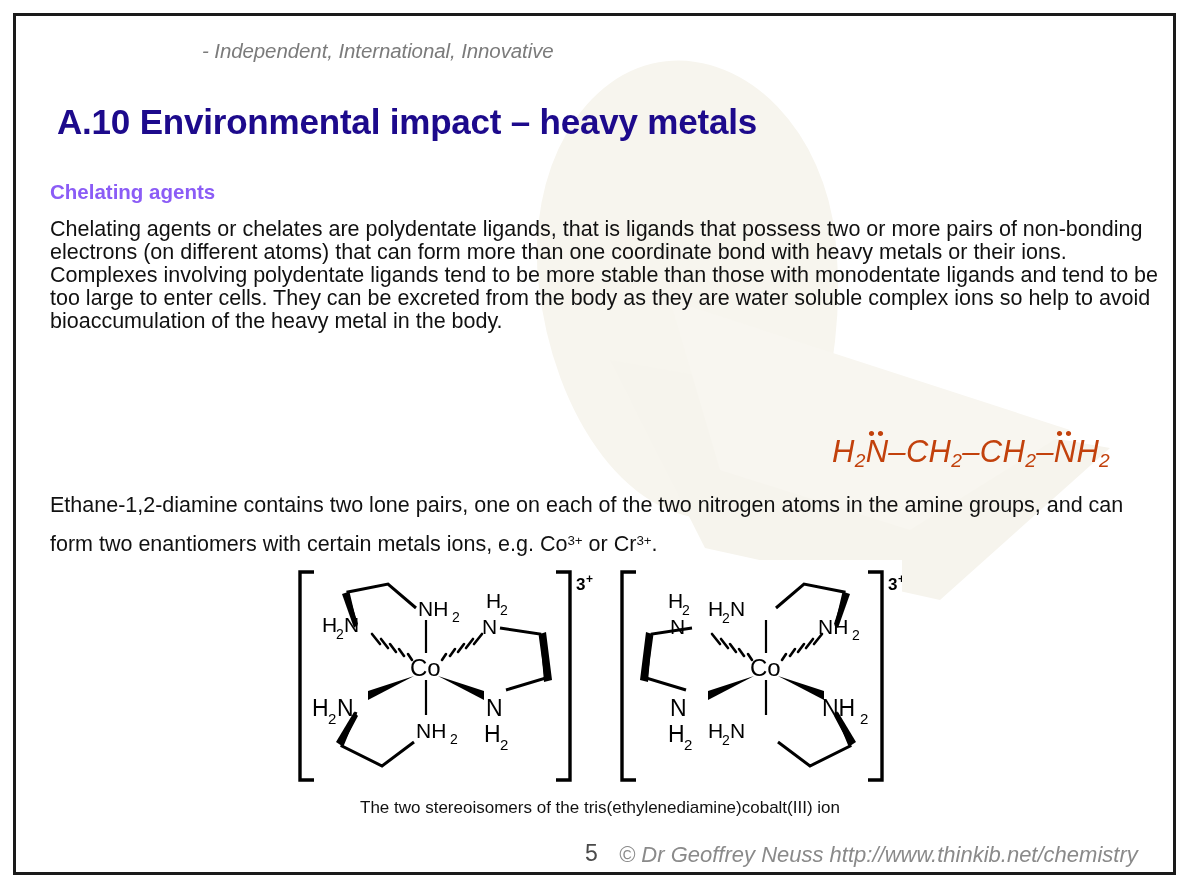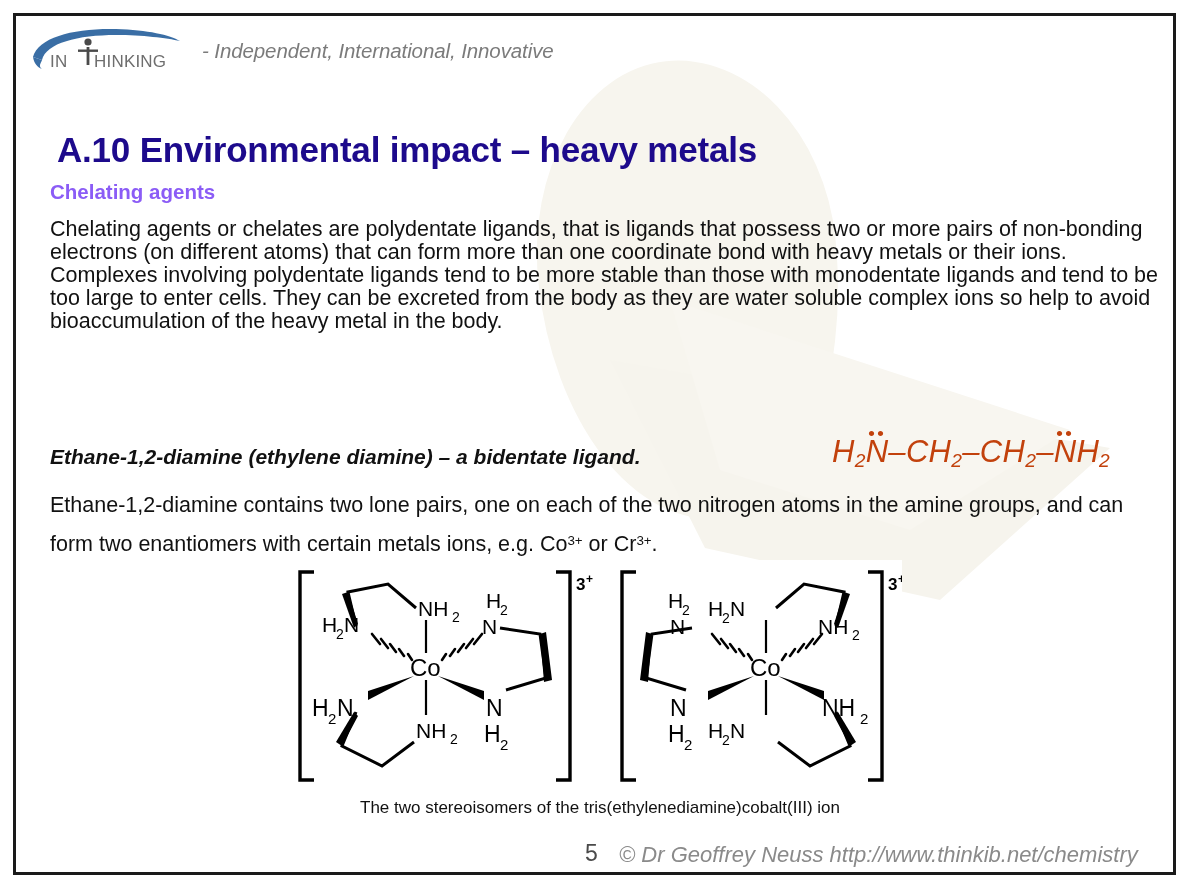--- a/index.html
+++ b/index.html
@@ -249,21 +249,6 @@
   </div>
 
   <div id="logo-block">
-    <div id="logo-mark">
-      <svg width="152" height="48" viewBox="0 0 152 48" aria-hidden="true">
-
-        <path d="M3 30 C 8 10, 45 1, 86 2 C 118 3, 140 8, 150 14
-                 C 137 11, 112 8, 86 8 C 48 8, 16 16, 12 33 Z" fill="#3a6ea5"></path>
-        <path d="M3 30 C 4 36, 7 40, 12 42 C 8 39, 11 36, 12 33 Z" fill="#3a6ea5"></path>
-
-        <circle cx="58" cy="15" r="3.6" fill="#4a4a4a"></circle>
-        <rect x="56.6" y="20" width="2.8" height="18" fill="#4a4a4a"></rect>
-        <rect x="48" y="22.5" width="20" height="2.4" fill="#4a4a4a"></rect>
-
-        <text x="20" y="40" font-family="Liberation Sans, sans-serif" font-size="17" fill="#6e6e6e" letter-spacing="0.2">IN</text>
-        <text x="64" y="40" font-family="Liberation Sans, sans-serif" font-size="17" fill="#6e6e6e" letter-spacing="0.2">HINKING</text>
-      </svg>
-    </div>
     <div id="logo-tagline">- Independent, International, Innovative</div>
   </div>
 

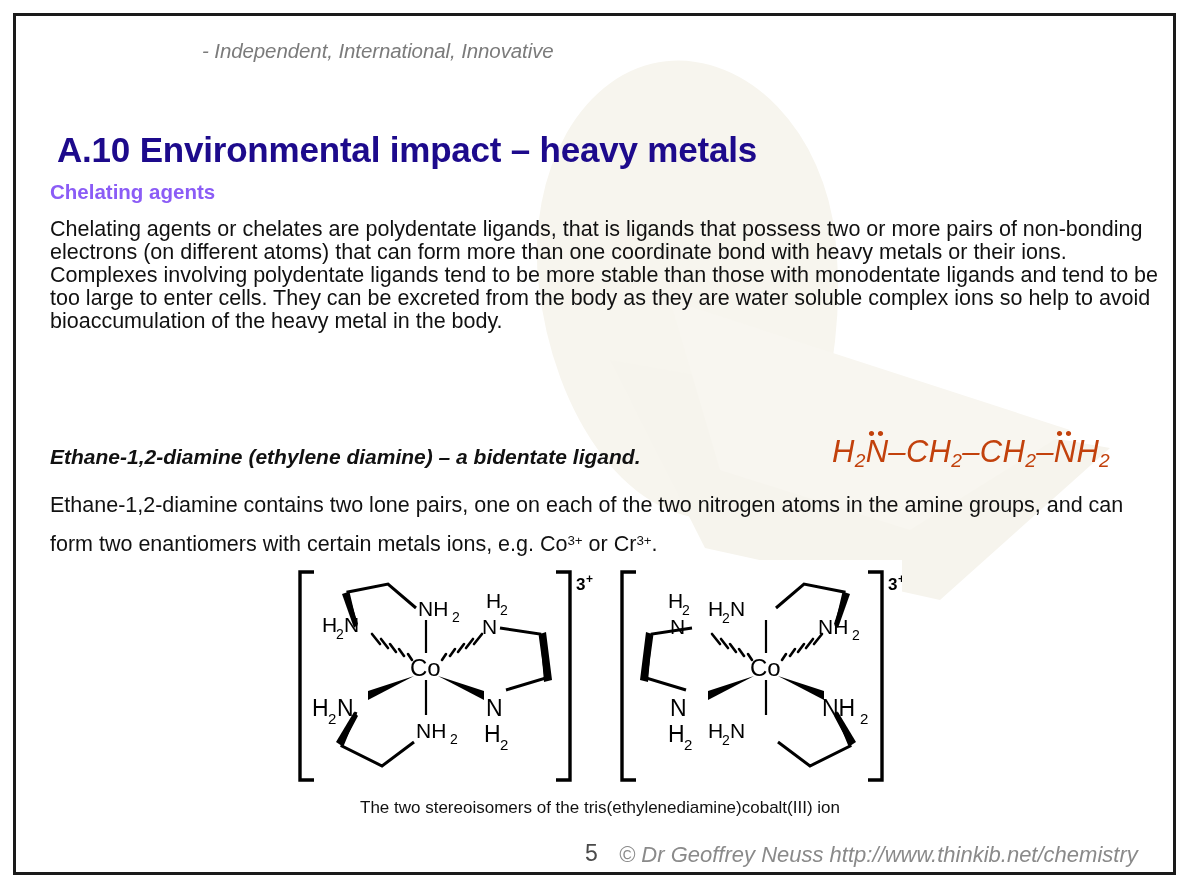--- a/index.html
+++ b/index.html
@@ -93,7 +93,6 @@
     letter-spacing: -0.2px;
     white-space: nowrap;
     z-index: 5;
-    margin-top: 28px;
   }
 
   

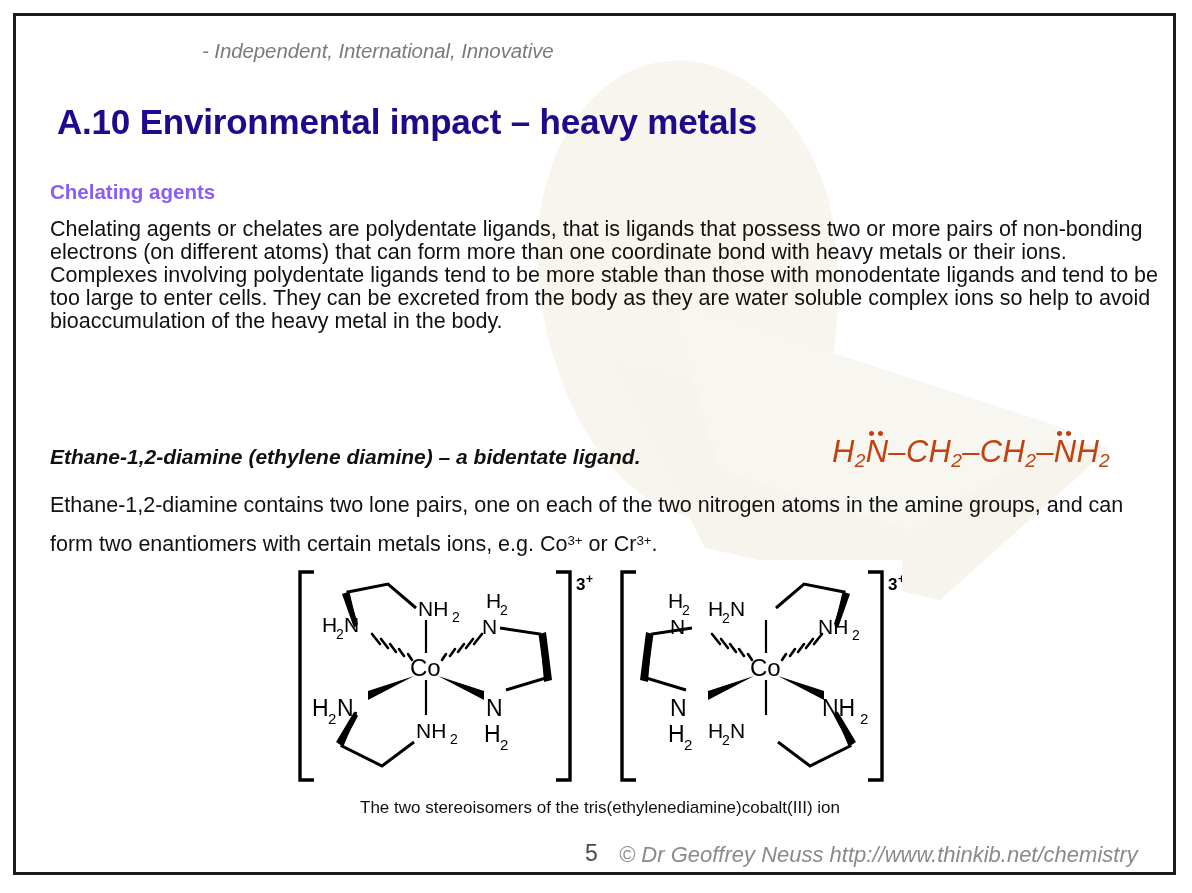--- a/index.html
+++ b/index.html
@@ -257,7 +257,6 @@
   <div id="para1">Chelating agents or chelates are polydentate ligands, that is ligands that possess two or more pairs of non-bonding electrons (on different atoms) that can form more than one coordinate bond with heavy metals or their ions. Complexes involving polydentate ligands tend to be more stable than those with monodentate ligands and tend to be too large to enter cells. They can be excreted from the body as they are water soluble complex ions so help to avoid bioaccumulation of the heavy metal in the body.</div>
 
   <div id="ligand-row">
-    <div id="ligand-label">Ethane-1,2-diamine (ethylene diamine) – a bidentate ligand.</div>
     <div id="formula">
       <span>H<sub>2</sub></span><span class="lp"><span class="dots">••</span>N</span><span>–CH<sub>2</sub></span><span>–CH<sub>2</sub></span><span>–</span><span class="lp"><span class="dots">••</span>N</span><span>H<sub>2</sub></span>
     </div>

